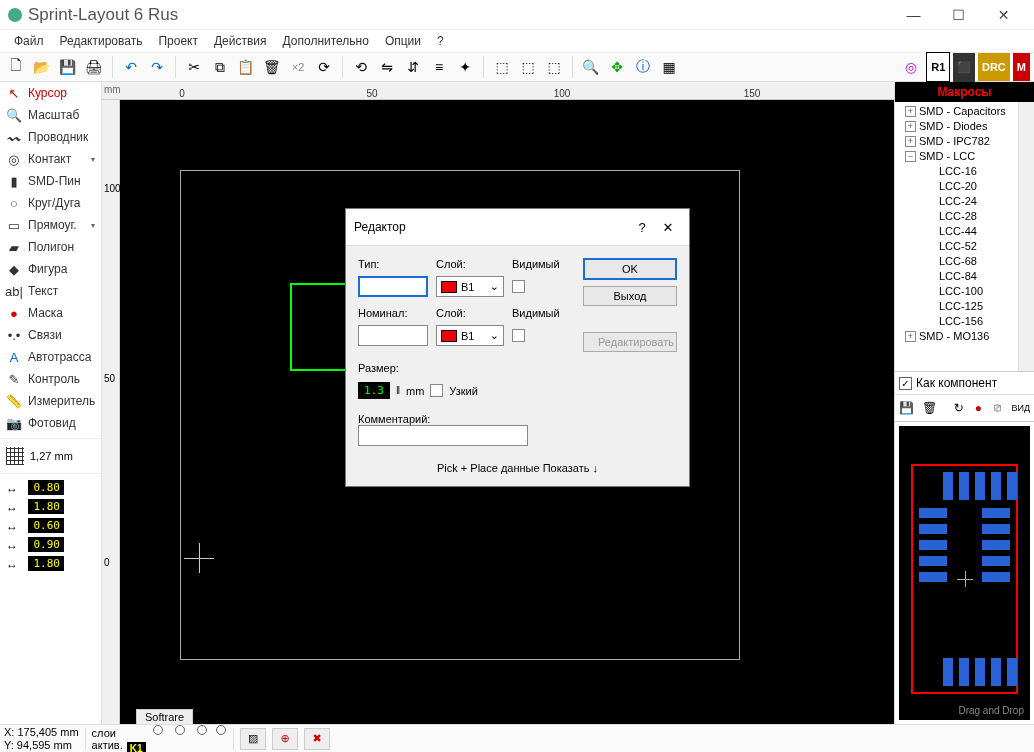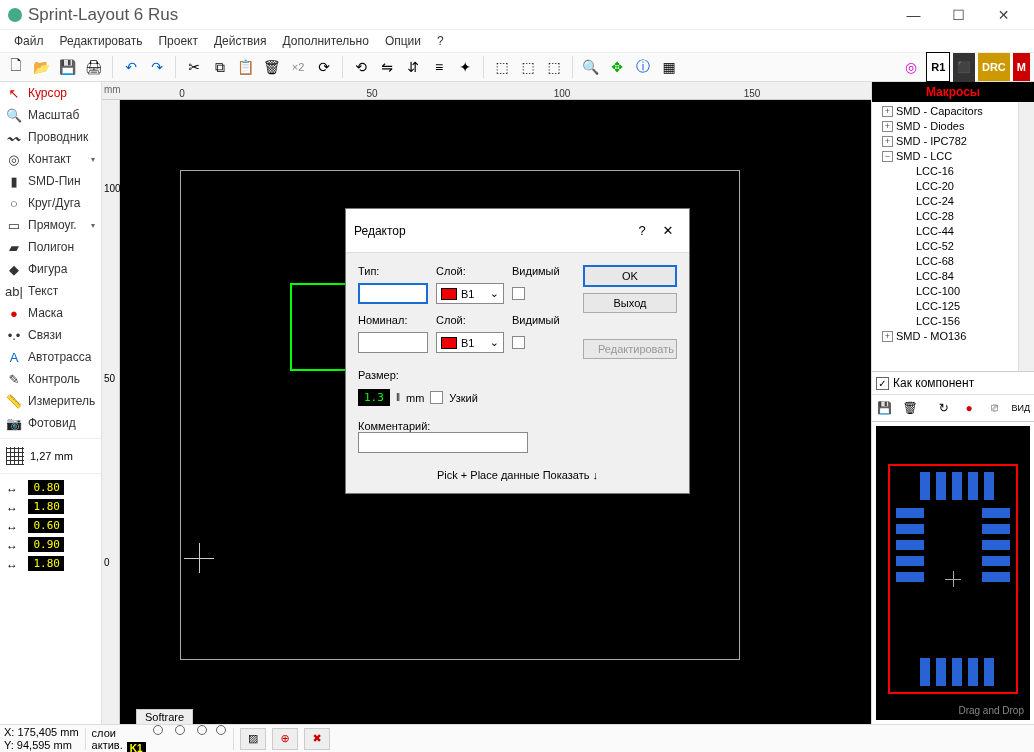--- a/index.html
+++ b/index.html
@@ -56,7 +56,7 @@
 .canvas-tab { position: absolute; bottom: 0; left: 16px; background: #eee; border: 1px solid #ccc; border-bottom: none; padding: 1px 8px; font-size: 11px; }
 
 
-.right-panel { width: 163px; background: #fff; border-left: 1px solid #ddd; display: flex; flex-direction: column; }
+.right-panel { width: 140px; background: #fff; border-left: 1px solid #ddd; display: flex; flex-direction: column; }
 .macros-hdr { background: #000; color: #f00; font-weight: bold; text-align: center; padding: 3px 0; font-size: 12px; }
 .tree { flex: 0 0 270px; overflow: auto; background: #fff; border-bottom: 1px solid #ccc; font-size: 11px; padding: 2px; position: relative; }
 .tree-row { white-space: nowrap; padding: 0 2px; line-height: 15px; display:flex; align-items:center; gap:3px; }

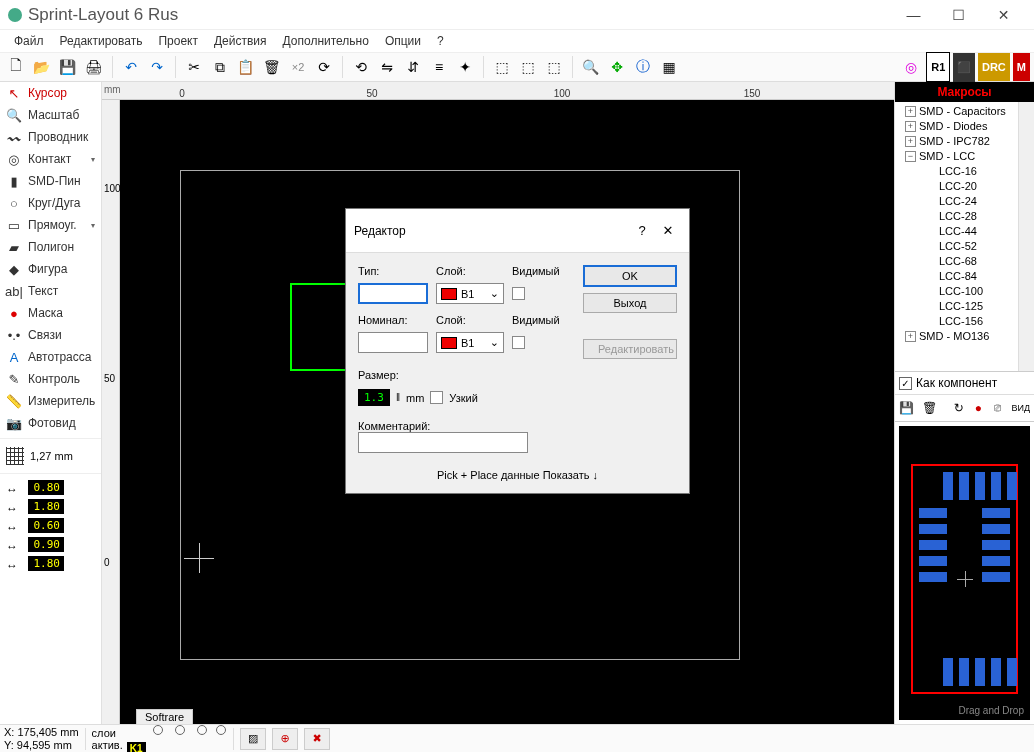--- a/index.html
+++ b/index.html
@@ -86,7 +86,7 @@
 
 
 .dialog { position:absolute; left:345px; top:208px; width:345px; background:#f0f0f0; border:1px solid #777; box-shadow:3px 3px 12px rgba(0,0,0,0.35); font-size:12px; }
-.dlg-title { height:44px; background:#fff; display:flex; align-items:center; padding:0 8px; border-bottom:1px solid #ddd; }
+.dlg-title { height:37px; background:#fff; display:flex; align-items:center; padding:0 8px; border-bottom:1px solid #ddd; }
 .dlg-title .t { flex:1; font-size:12px; }
 .dlg-title .q, .dlg-title .x { width:26px; text-align:center; font-size:13px; }
 .dlg-body { padding:12px; }

